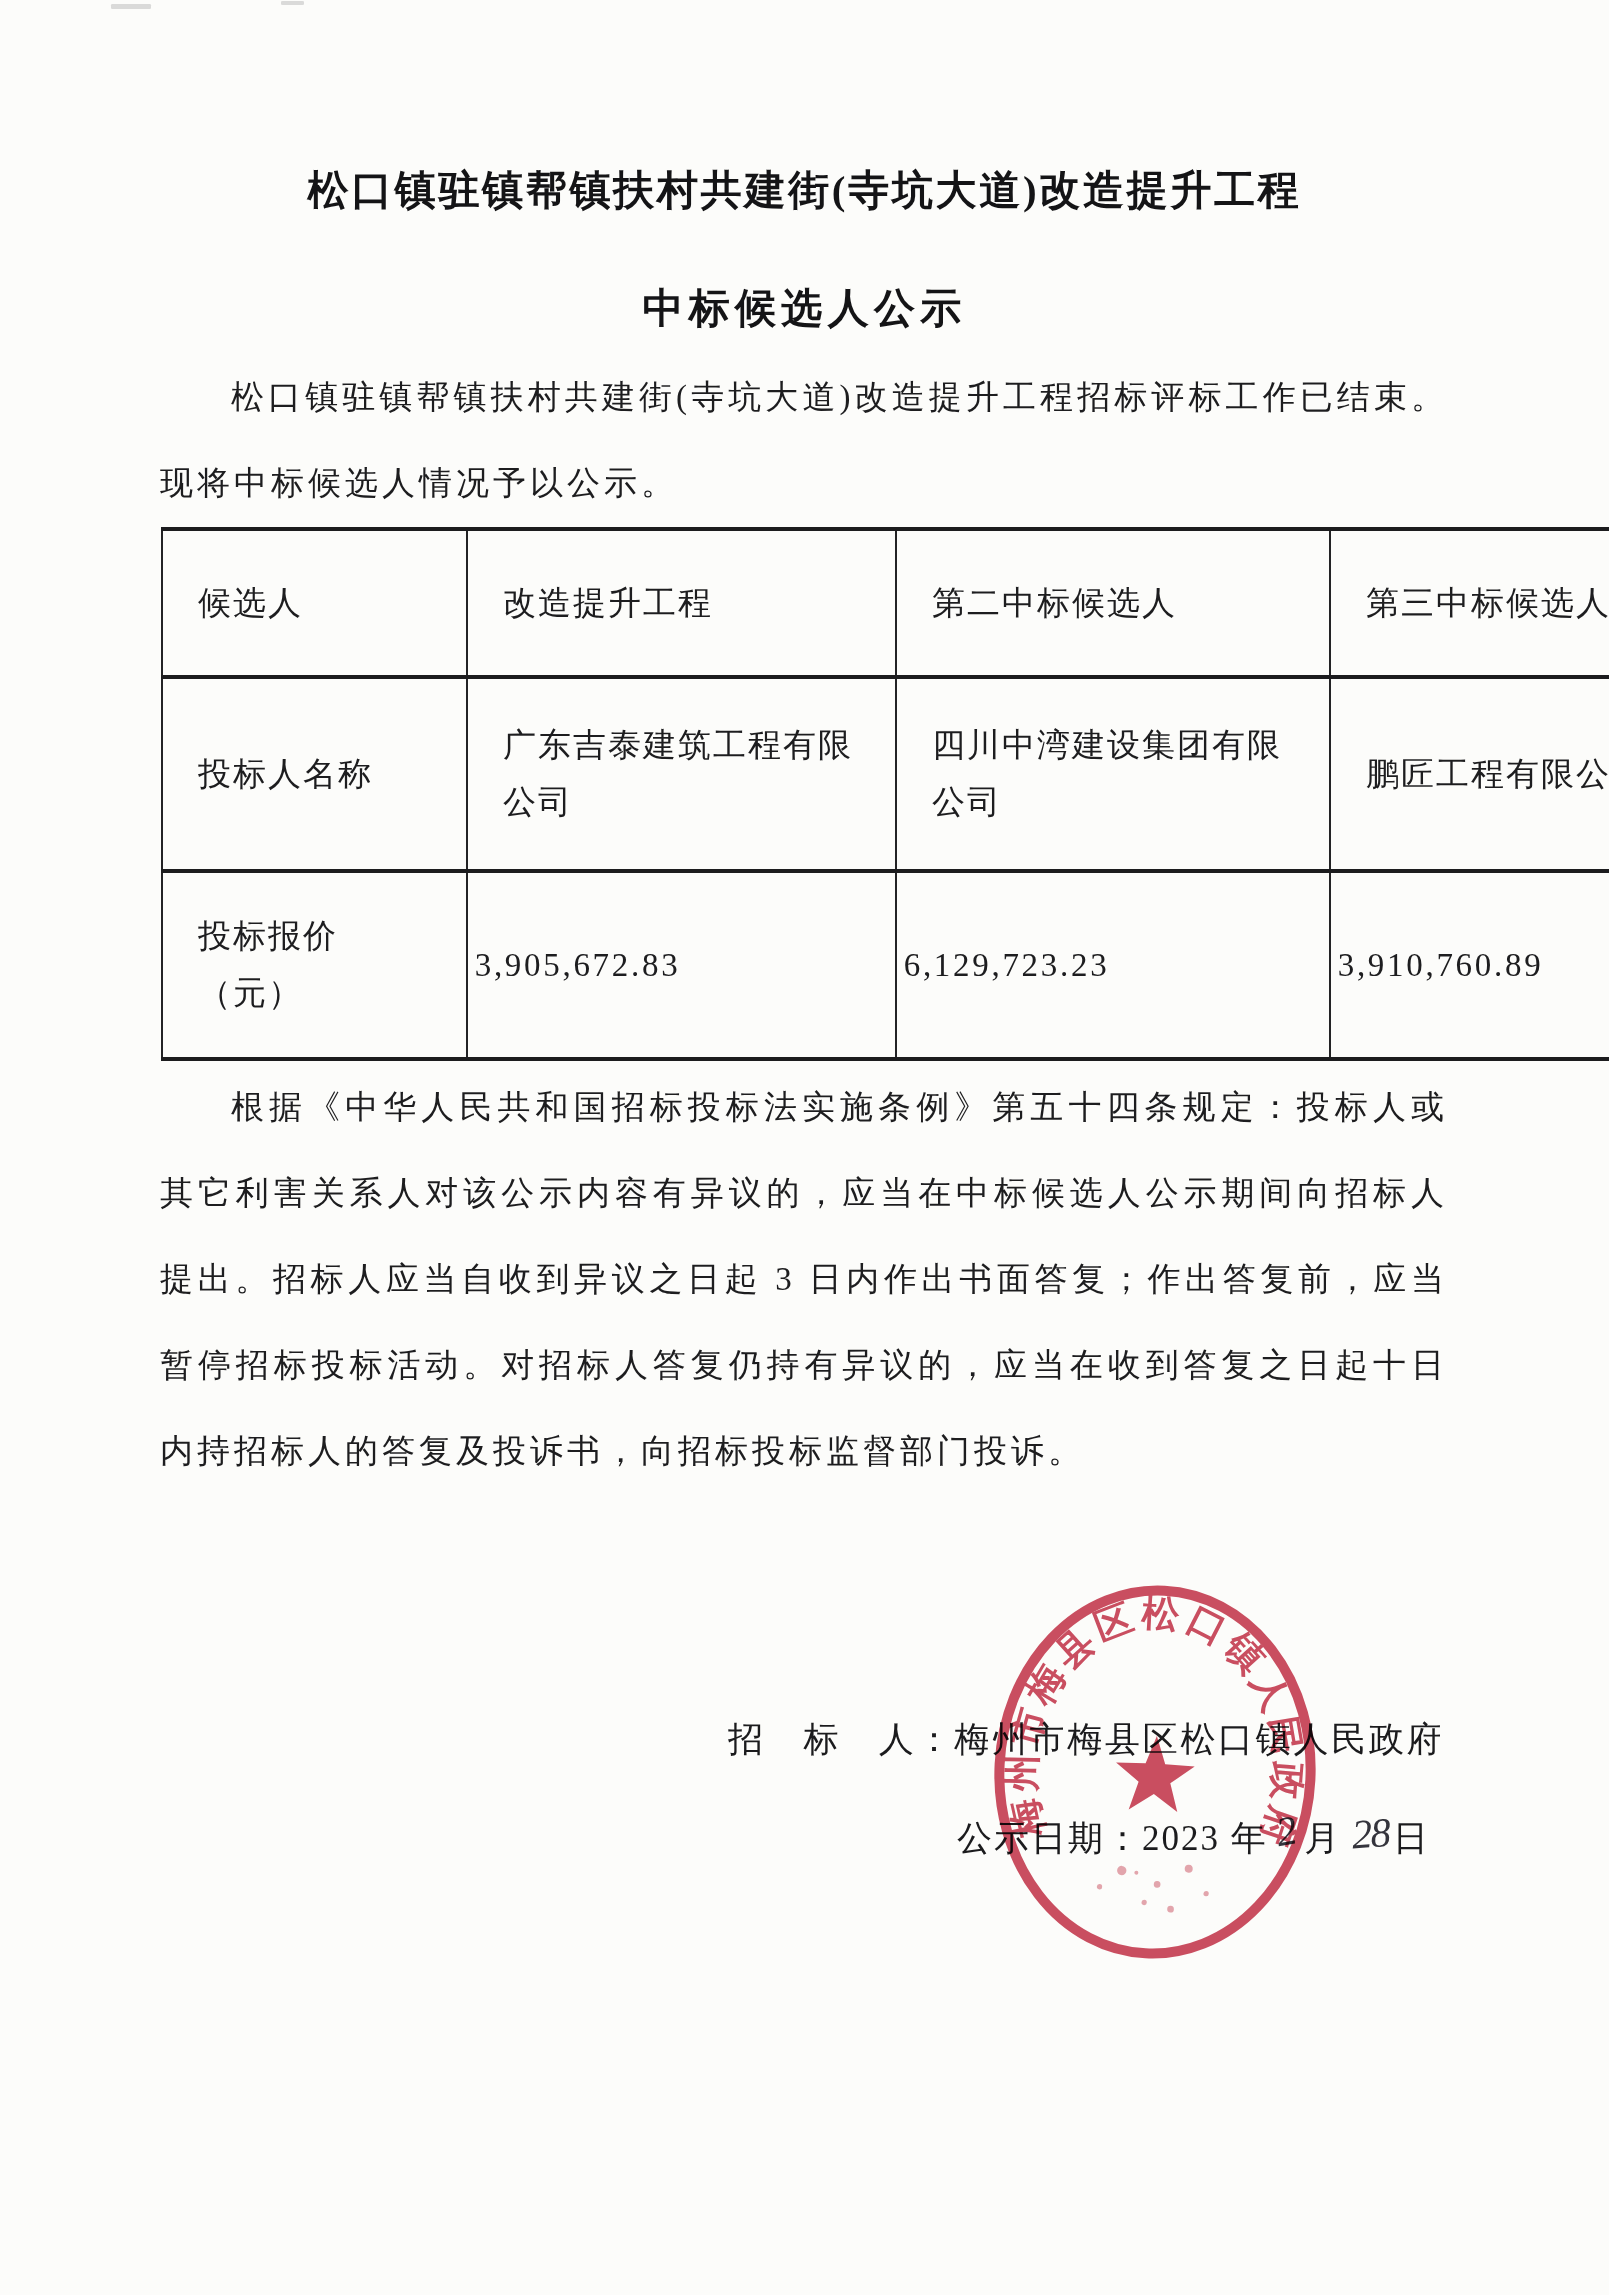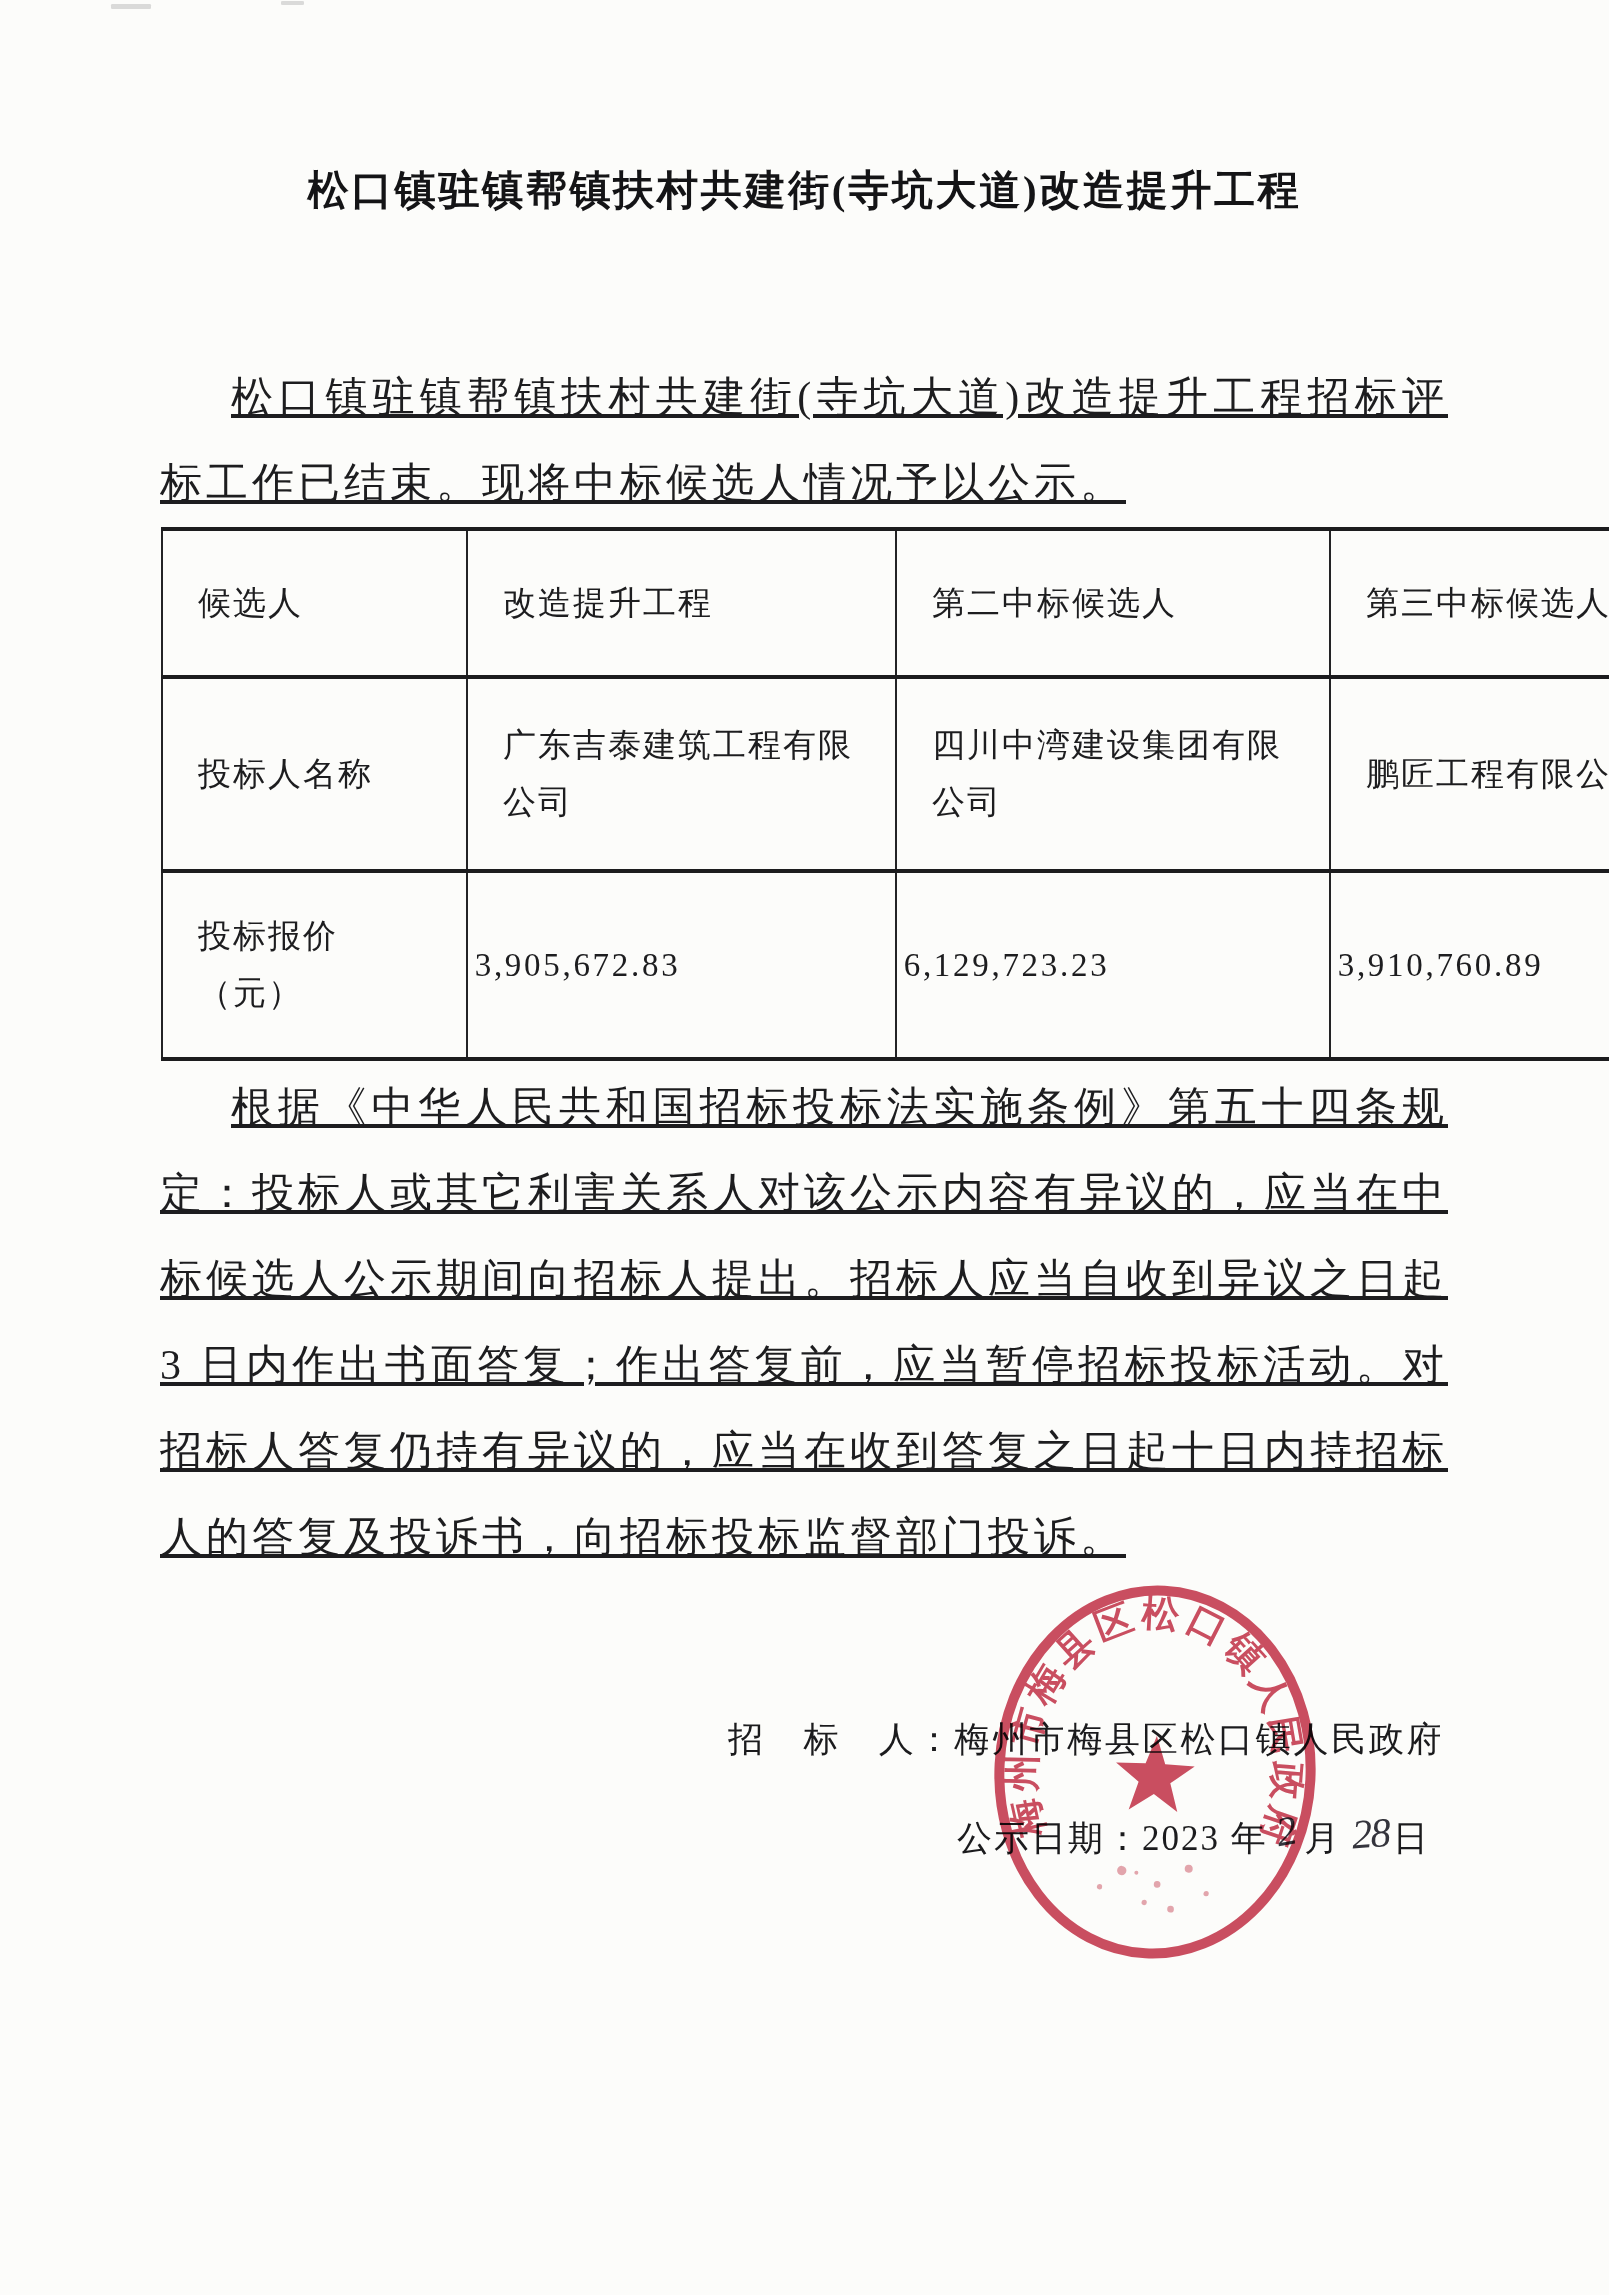--- a/index.html
+++ b/index.html
@@ -96,6 +96,7 @@
   <div class="scan-mark" style="left:281px;top:1.3px;width:23px;height:4px;"></div>
 
   <div class="doc-title line1">松口镇驻镇帮镇扶村共建街(寺坑大道)改造提升工程</div>
+  <div class="doc-title line2">中标候选人公示</div>
 
   <div class="para intro">松口镇驻镇帮镇扶村共建街(寺坑大道)改造提升工程招标评标工作已结束。现将中标候选人情况予以公示。</div>
 

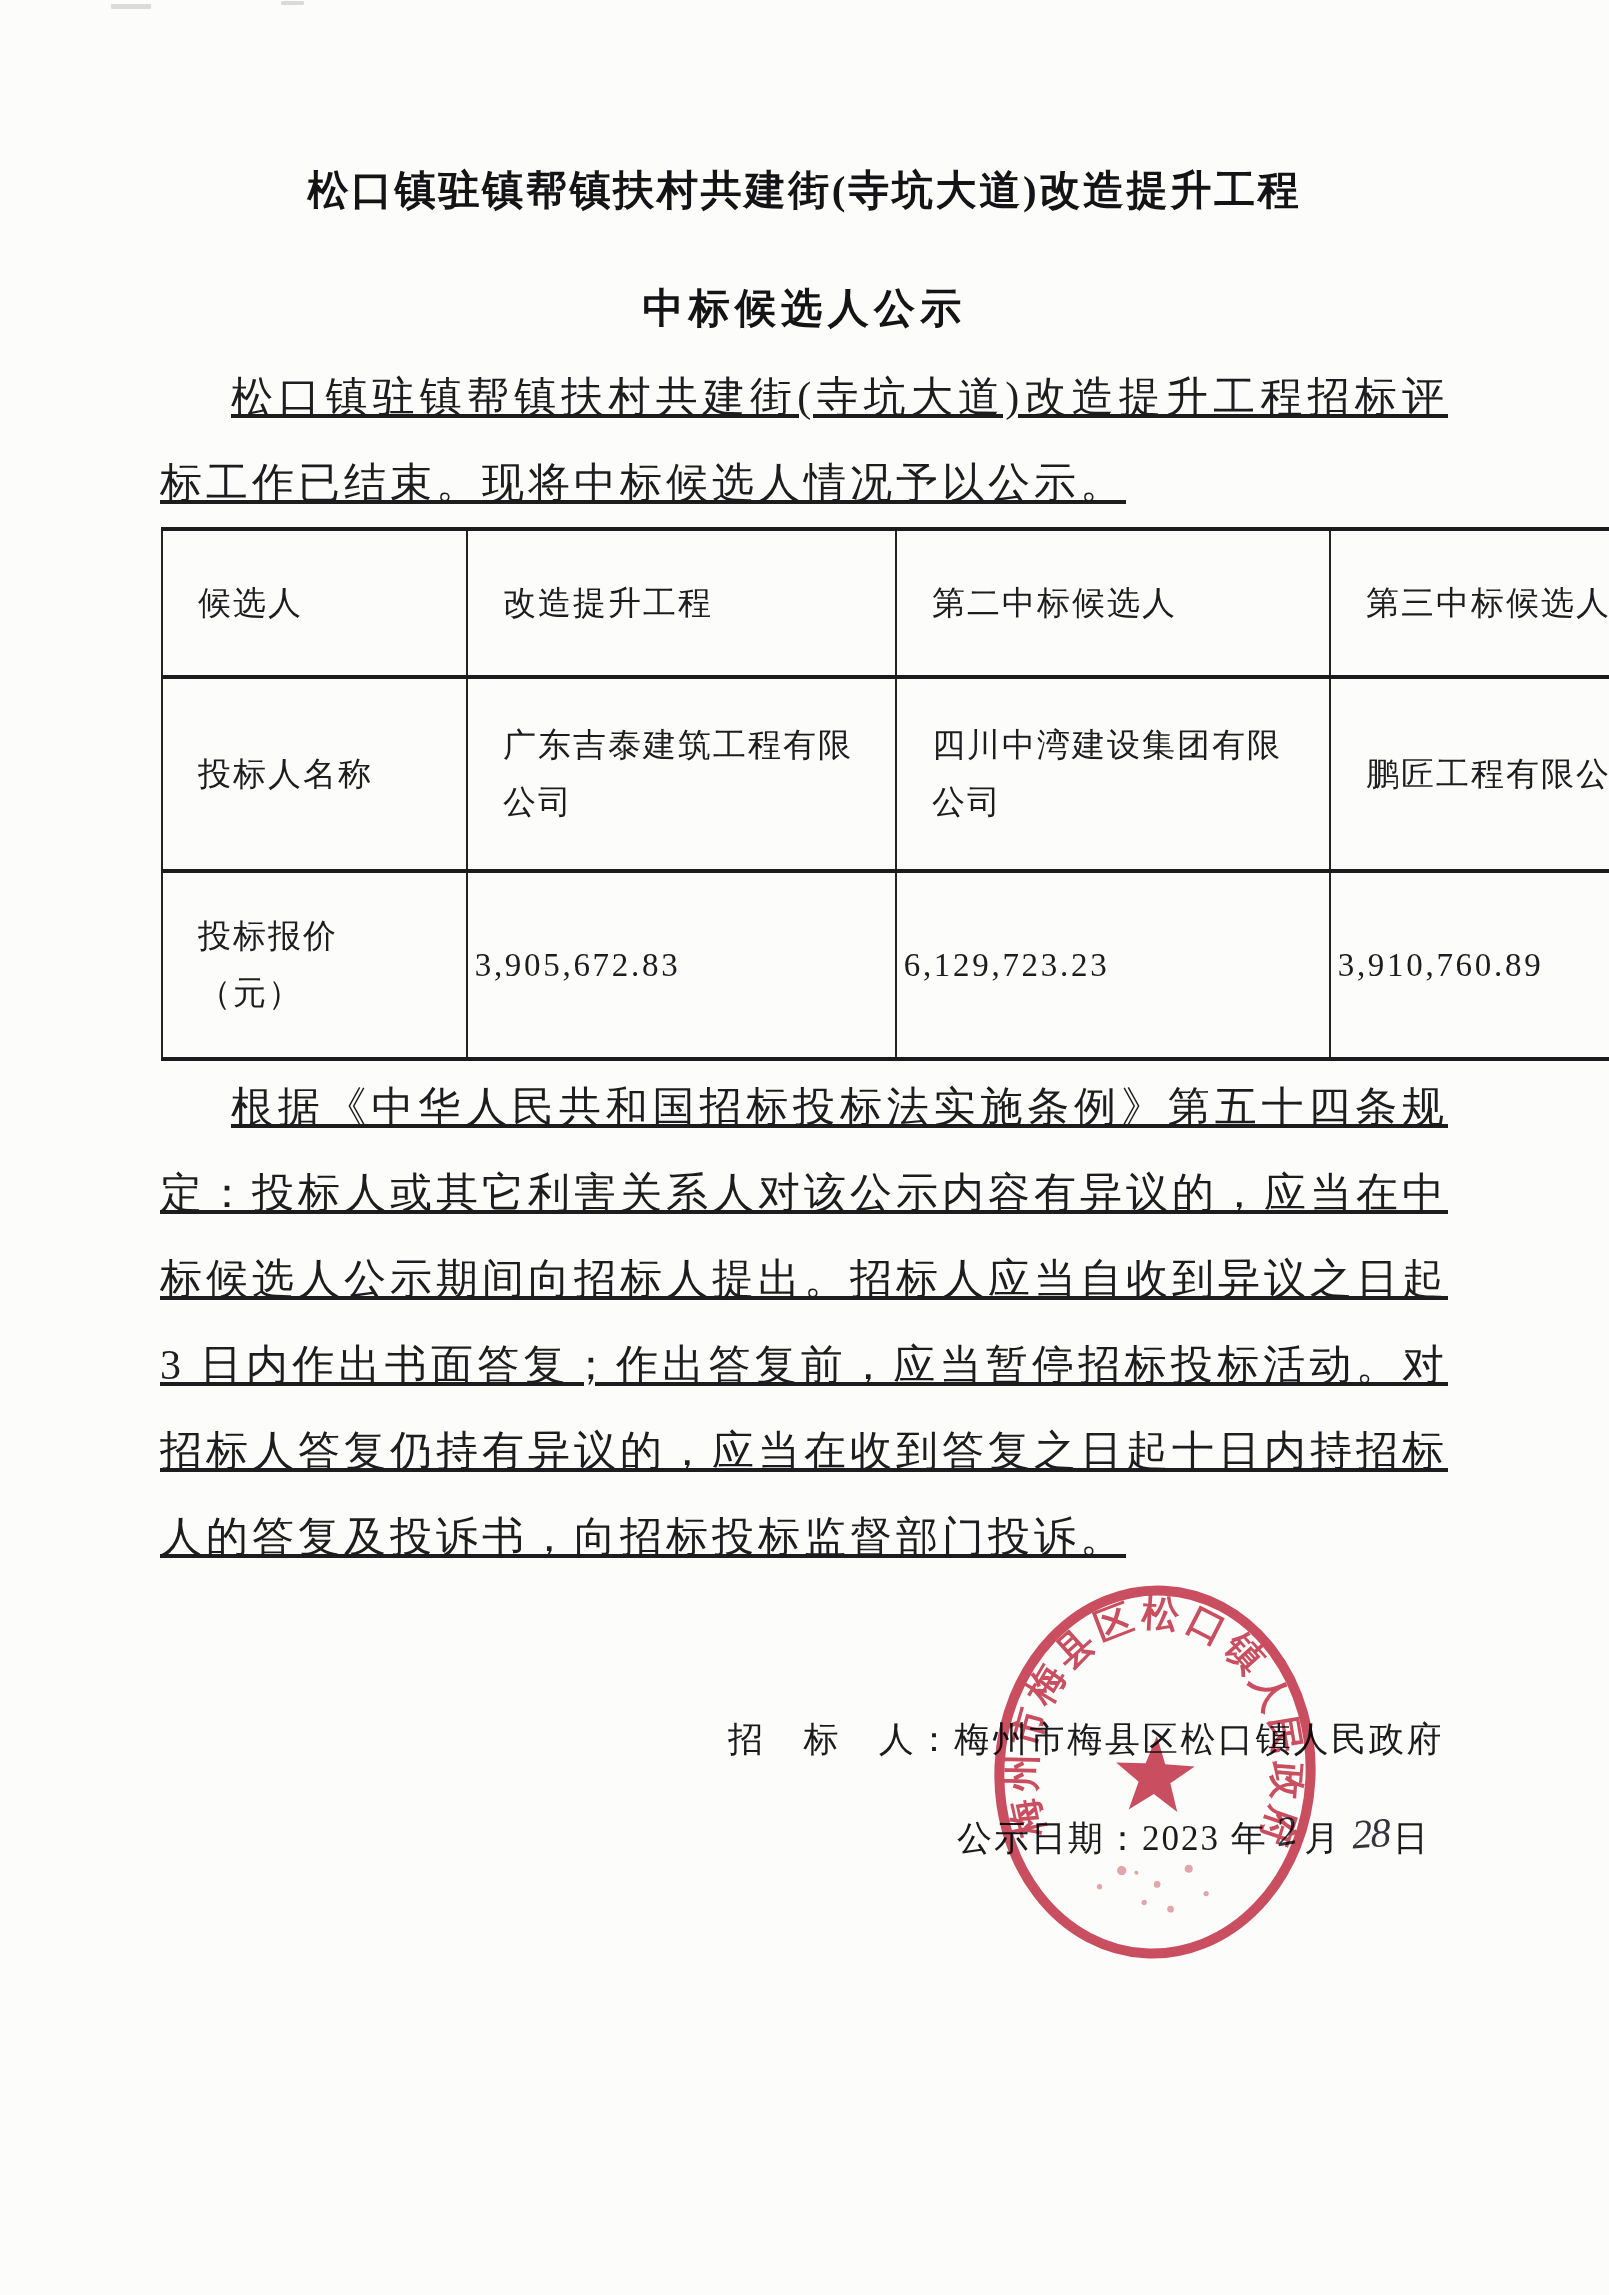--- a/index.html
+++ b/index.html
@@ -24,12 +24,11 @@
   .doc-title.line2{top:281px;letter-spacing:5.3px;}
   .para{
     position:absolute;left:160px;width:1288px;
-    font-size:42px;line-height:86px;
+    font-size:33px;line-height:86px;
     letter-spacing:4px;
     text-align:justify;
     text-indent:71px;
     color:#1d1d1f;
-    text-decoration:underline;
   }
   .para.intro{top:354px;}
   .para.law{top:1064px;}

